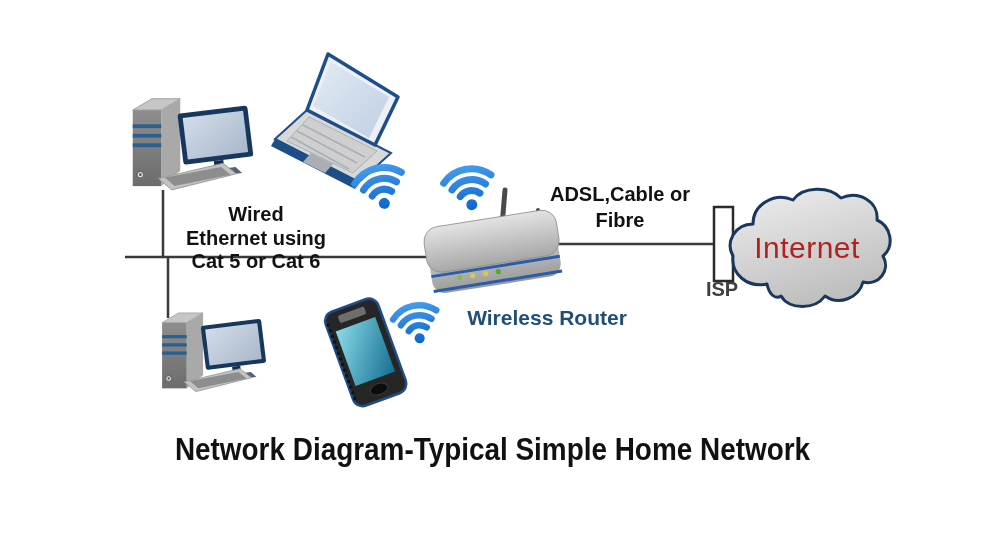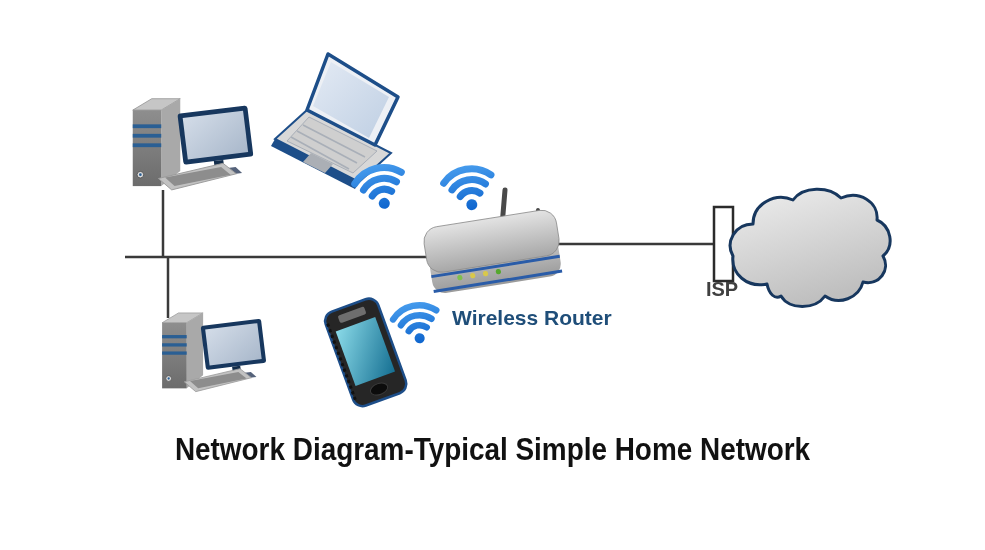--- a/index.html
+++ b/index.html
@@ -148,6 +148,8 @@
   </svg>
 
 
+  <div class="label label-adsl">ADSL,Cable or
+Fibre</div>
 
   <div class="label label-wireless-router" style="color: rgb(31, 78, 121);">Wireless Router</div>
 

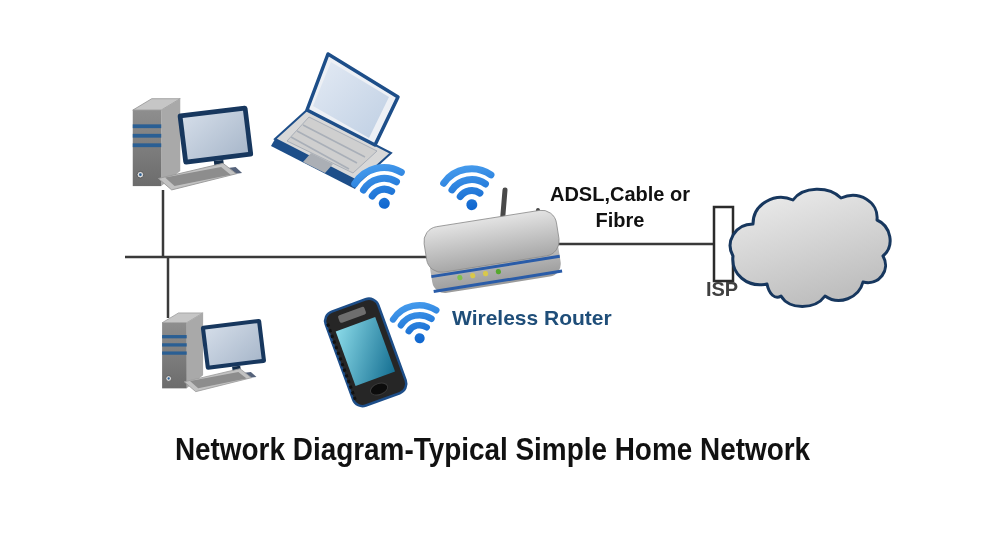--- a/index.html
+++ b/index.html
@@ -147,6 +147,9 @@
     <path transform="translate(725,188)" d="M42,96 C22,100 6,86 8,68 C0,54 10,36 28,36 C28,16 50,4 68,12 C78,-2 104,-2 116,10 C134,2 154,14 152,32 C166,38 170,58 158,68 C166,82 154,98 138,94 C134,110 114,118 100,108 C90,122 64,122 56,108 C50,112 44,106 42,96 Z" fill="url(#cloudGrad)" stroke="#17375E" stroke-width="3" stroke-linejoin="round"></path>
   </svg>
 
+  <div class="label label-wired">Wired
+Ethernet using
+Cat 5 or Cat 6</div>
 
   <div class="label label-adsl">ADSL,Cable or
 Fibre</div>

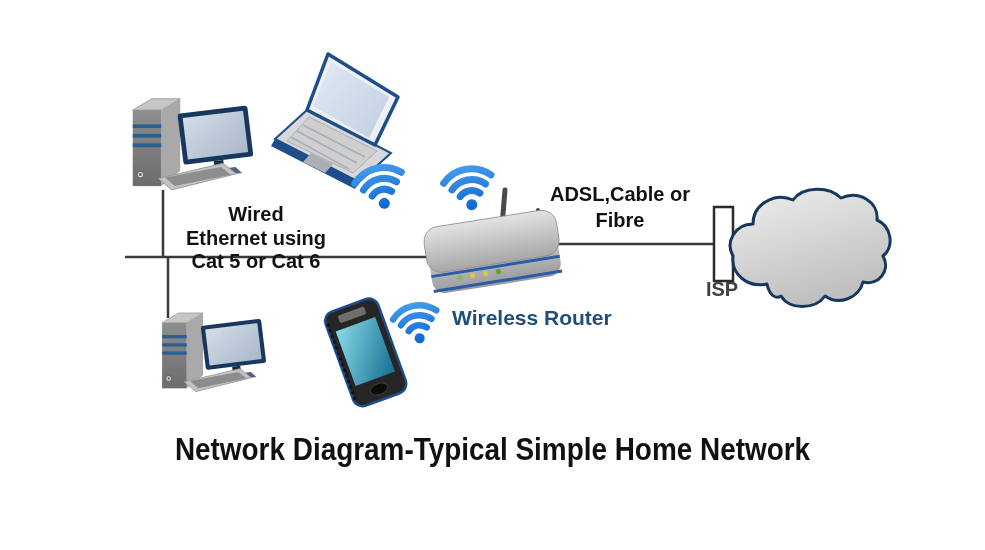--- a/index.html
+++ b/index.html
@@ -158,6 +158,7 @@
 
   <div class="label label-isp" style="color: #404040;">ISP</div>
 
+  <div class="label label-internet" style="color: rgb(178, 34, 34);">Internet</div>
 
   <div class="label-title" style="color: rgb(17, 17, 17);">Network Diagram-Typical Simple Home Network</div>
 

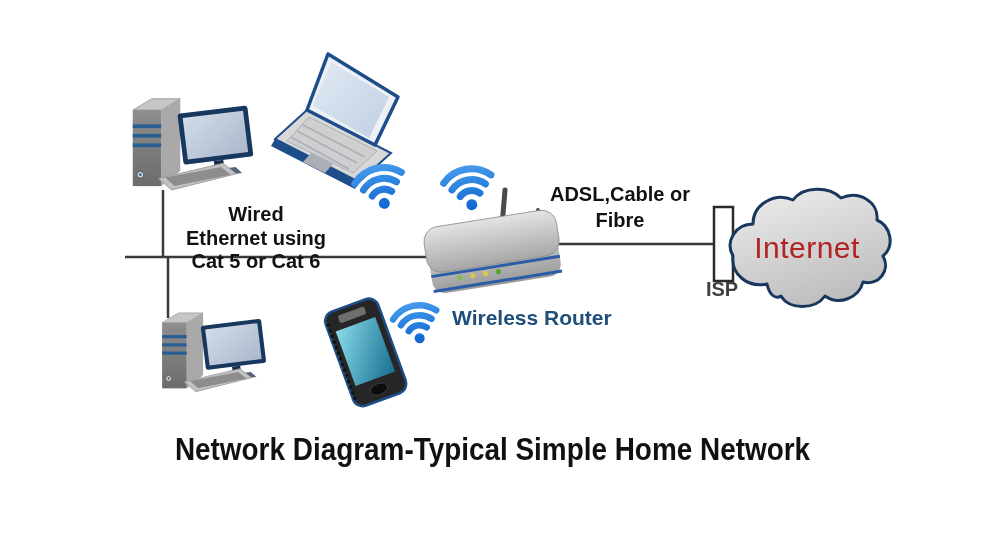--- a/index.html
+++ b/index.html
@@ -14,7 +14,7 @@
   }
   .label-wired{left:158px;top:203px;width:196px;font-size:20px;}
   .label-adsl{left:530px;top:181px;width:180px;font-size:20px;line-height:1.3;}
-  .label-wireless-router{left:452px;top:306px;width:190px;font-size:21px;text-align:left;}
+  .label-wireless-router{left:452px;top:306px;width:190px;font-size:21px;text-align:center;}
   .label-isp{left:698px;top:278px;width:48px;font-size:20px;}
   .label-internet{left:736px;top:230px;width:142px;font-size:30px;font-weight:400;letter-spacing:0.5px;}
   .label-title{

